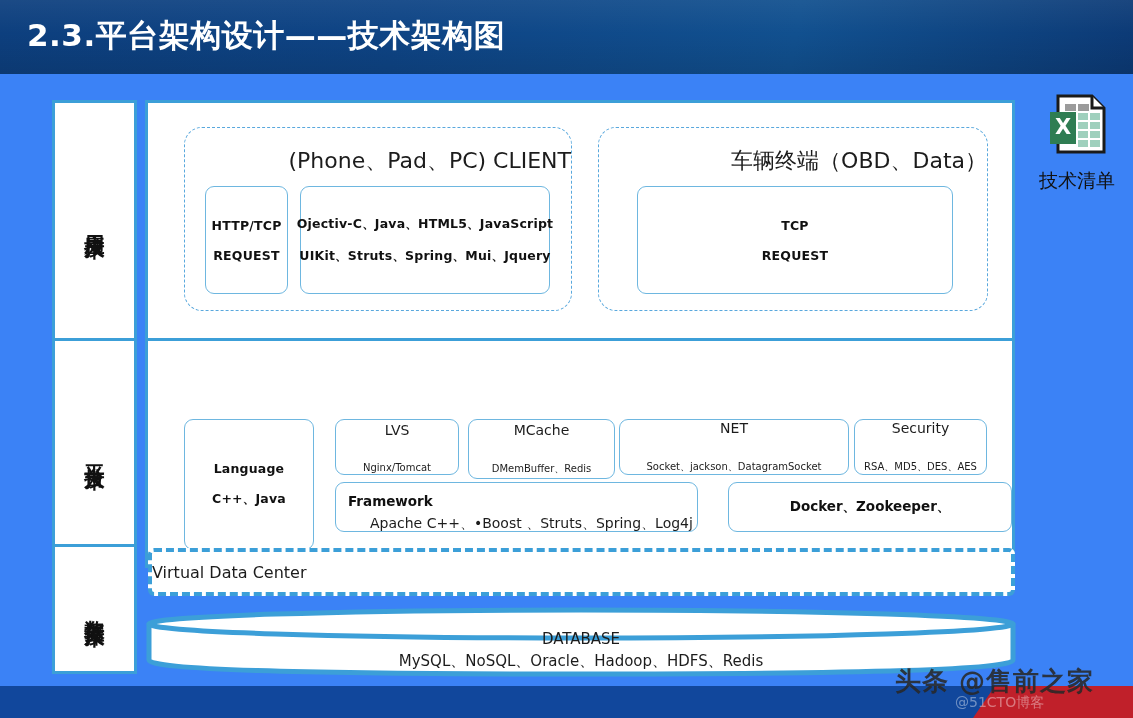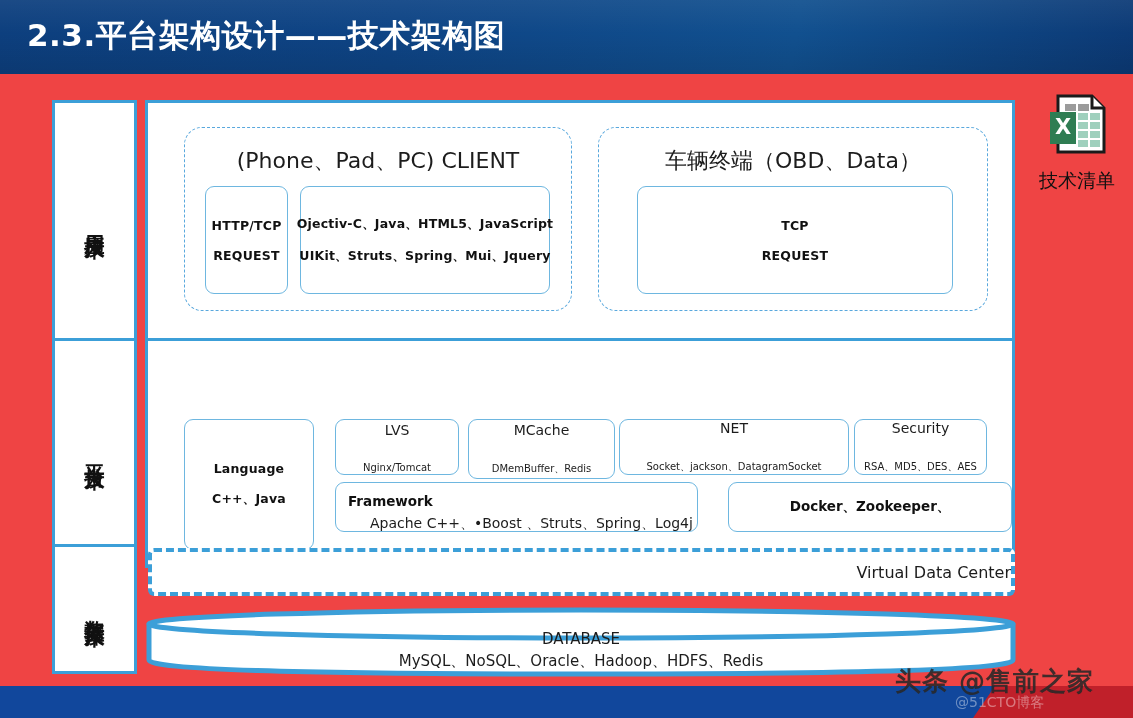--- a/index.html
+++ b/index.html
@@ -12,7 +12,7 @@
   #slide {
     position: relative;
     width: 1133px; height: 718px;
-    background: #ef4444;
+    background: #3b82f6;
   }
 
   

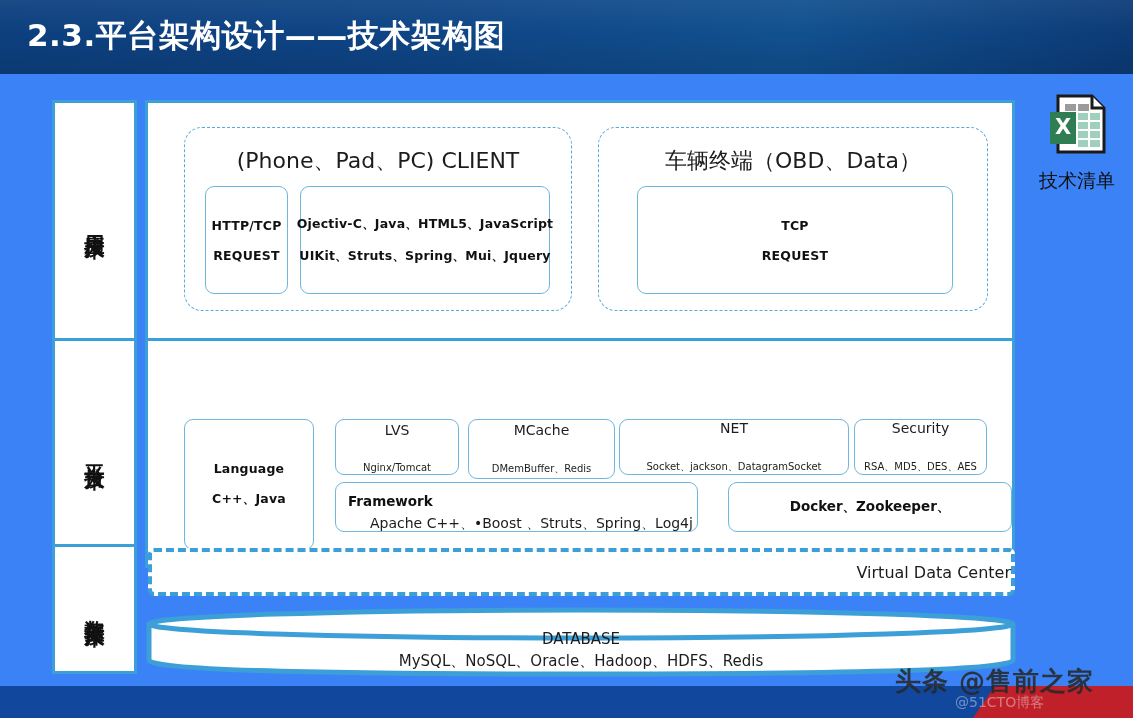--- a/index.html
+++ b/index.html
@@ -85,7 +85,7 @@
   .group-title {
     position: absolute;
     width: 100%;
-    text-align: center;
+    text-align: right;
     font-size: 22px;
     color: #1c1c1c;
     font-family: "DejaVu Sans", "Liberation Sans", sans-serif;

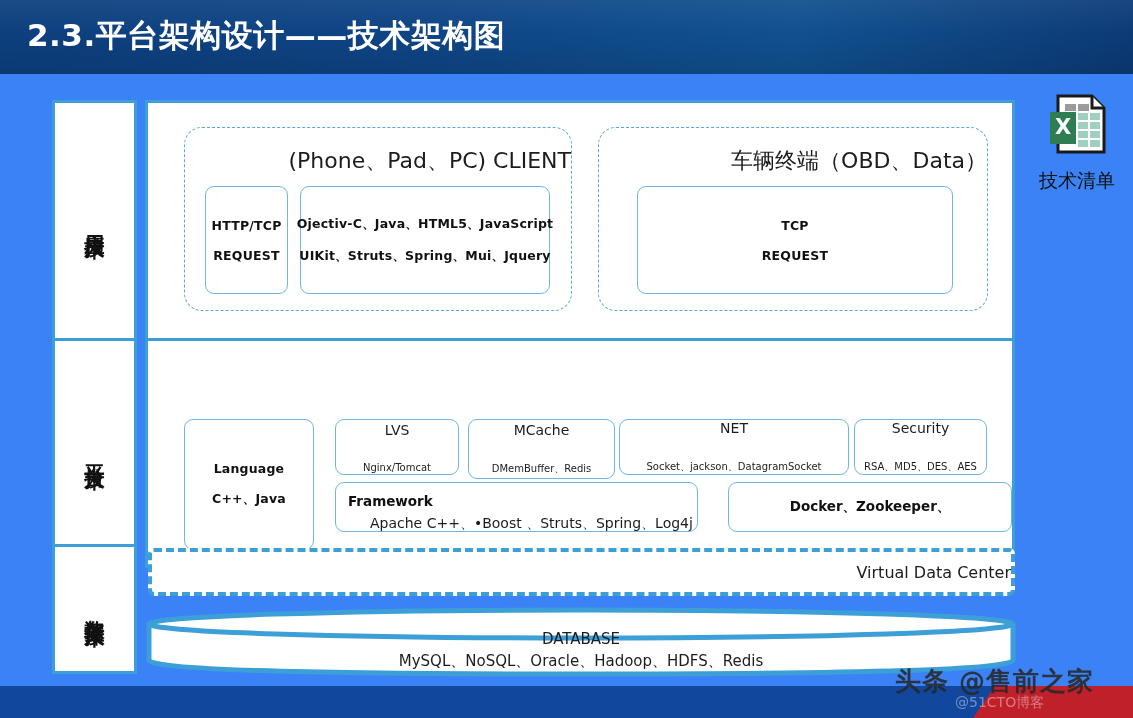--- a/index.html
+++ b/index.html
@@ -73,7 +73,7 @@
     border: 4px dashed #3c9fd8;
     border-radius: 6px;
     background: #ffffff;
-    display: flex; align-items: center; justify-content: flex-end;
+    display: flex; align-items: center; justify-content: flex-start;
   }
   .solid-round {
     position: absolute;

